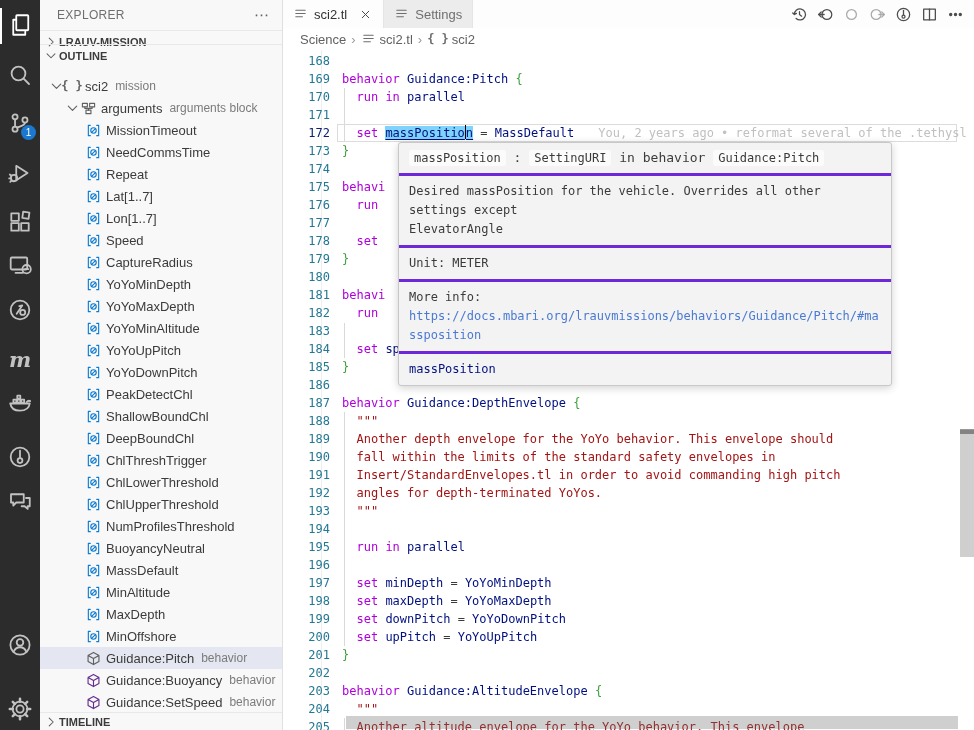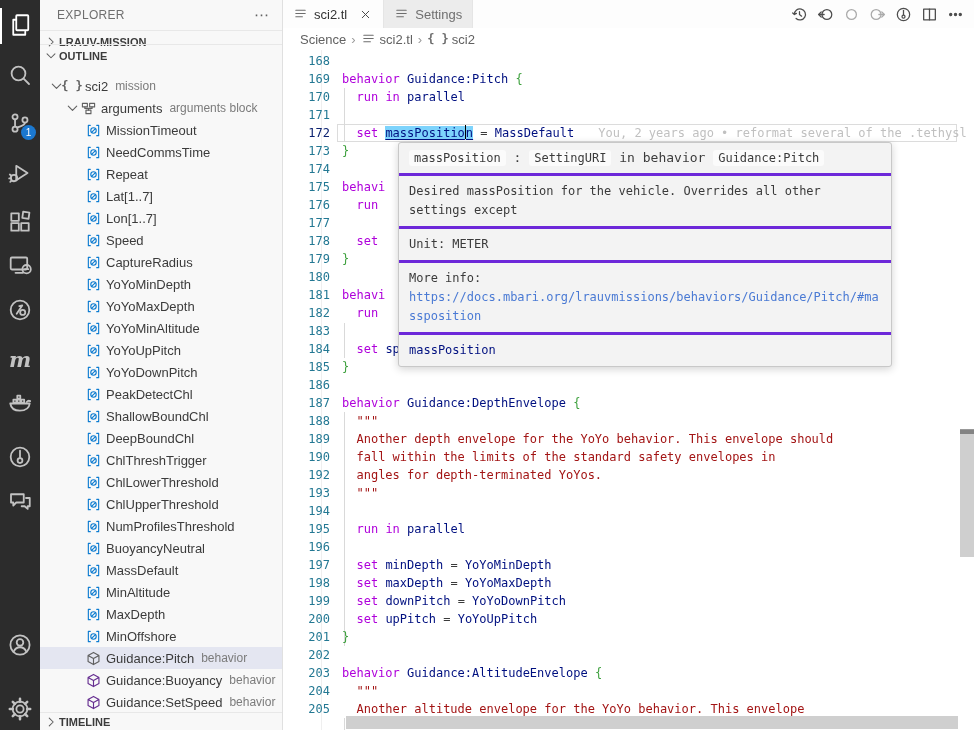--- a/index.html
+++ b/index.html
@@ -773,6 +773,7 @@
         <div class="tt-row tt-sig" id="tt-sig"><span class="chip">massPosition</span><span> : </span><span class="chip">SettingURI</span><span> in behavior </span><span class="chip">Guidance:Pitch</span></div>
         <div class="tt-row" id="tt-desc">
             <div>Desired massPosition for the vehicle. Overrides all other settings except</div>
+            <div>ElevatorAngle</div>
           </div>
         <div class="tt-row">Unit: METER</div>
         <div class="tt-row">

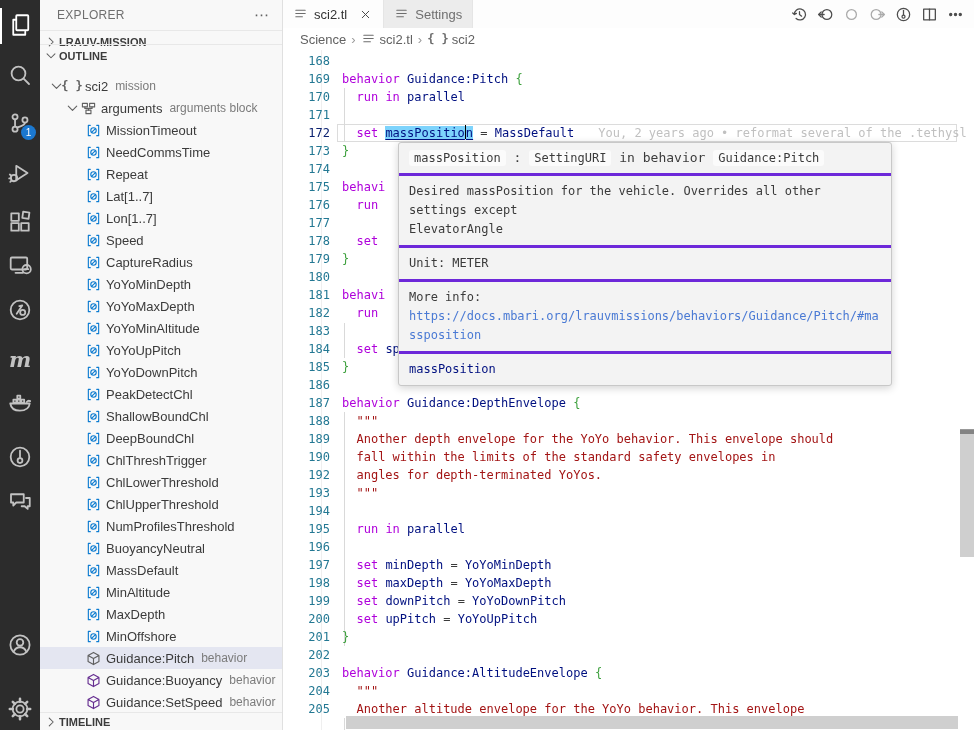--- a/index.html
+++ b/index.html
@@ -712,6 +712,10 @@
             <span class="ctext">  <span class="t-doc">fall within the limits of the standard safety envelopes in</span></span>
           </div>
           <div class="cline">
+            <span class="ln">191</span>
+            <span class="ctext">  <span class="t-doc">Insert/StandardEnvelopes.tl in order to avoid commanding high pitch</span></span>
+          </div>
+          <div class="cline">
             <span class="ln">192</span>
             <span class="ctext">  <span class="t-doc">angles for depth-terminated YoYos.</span></span>
           </div>

